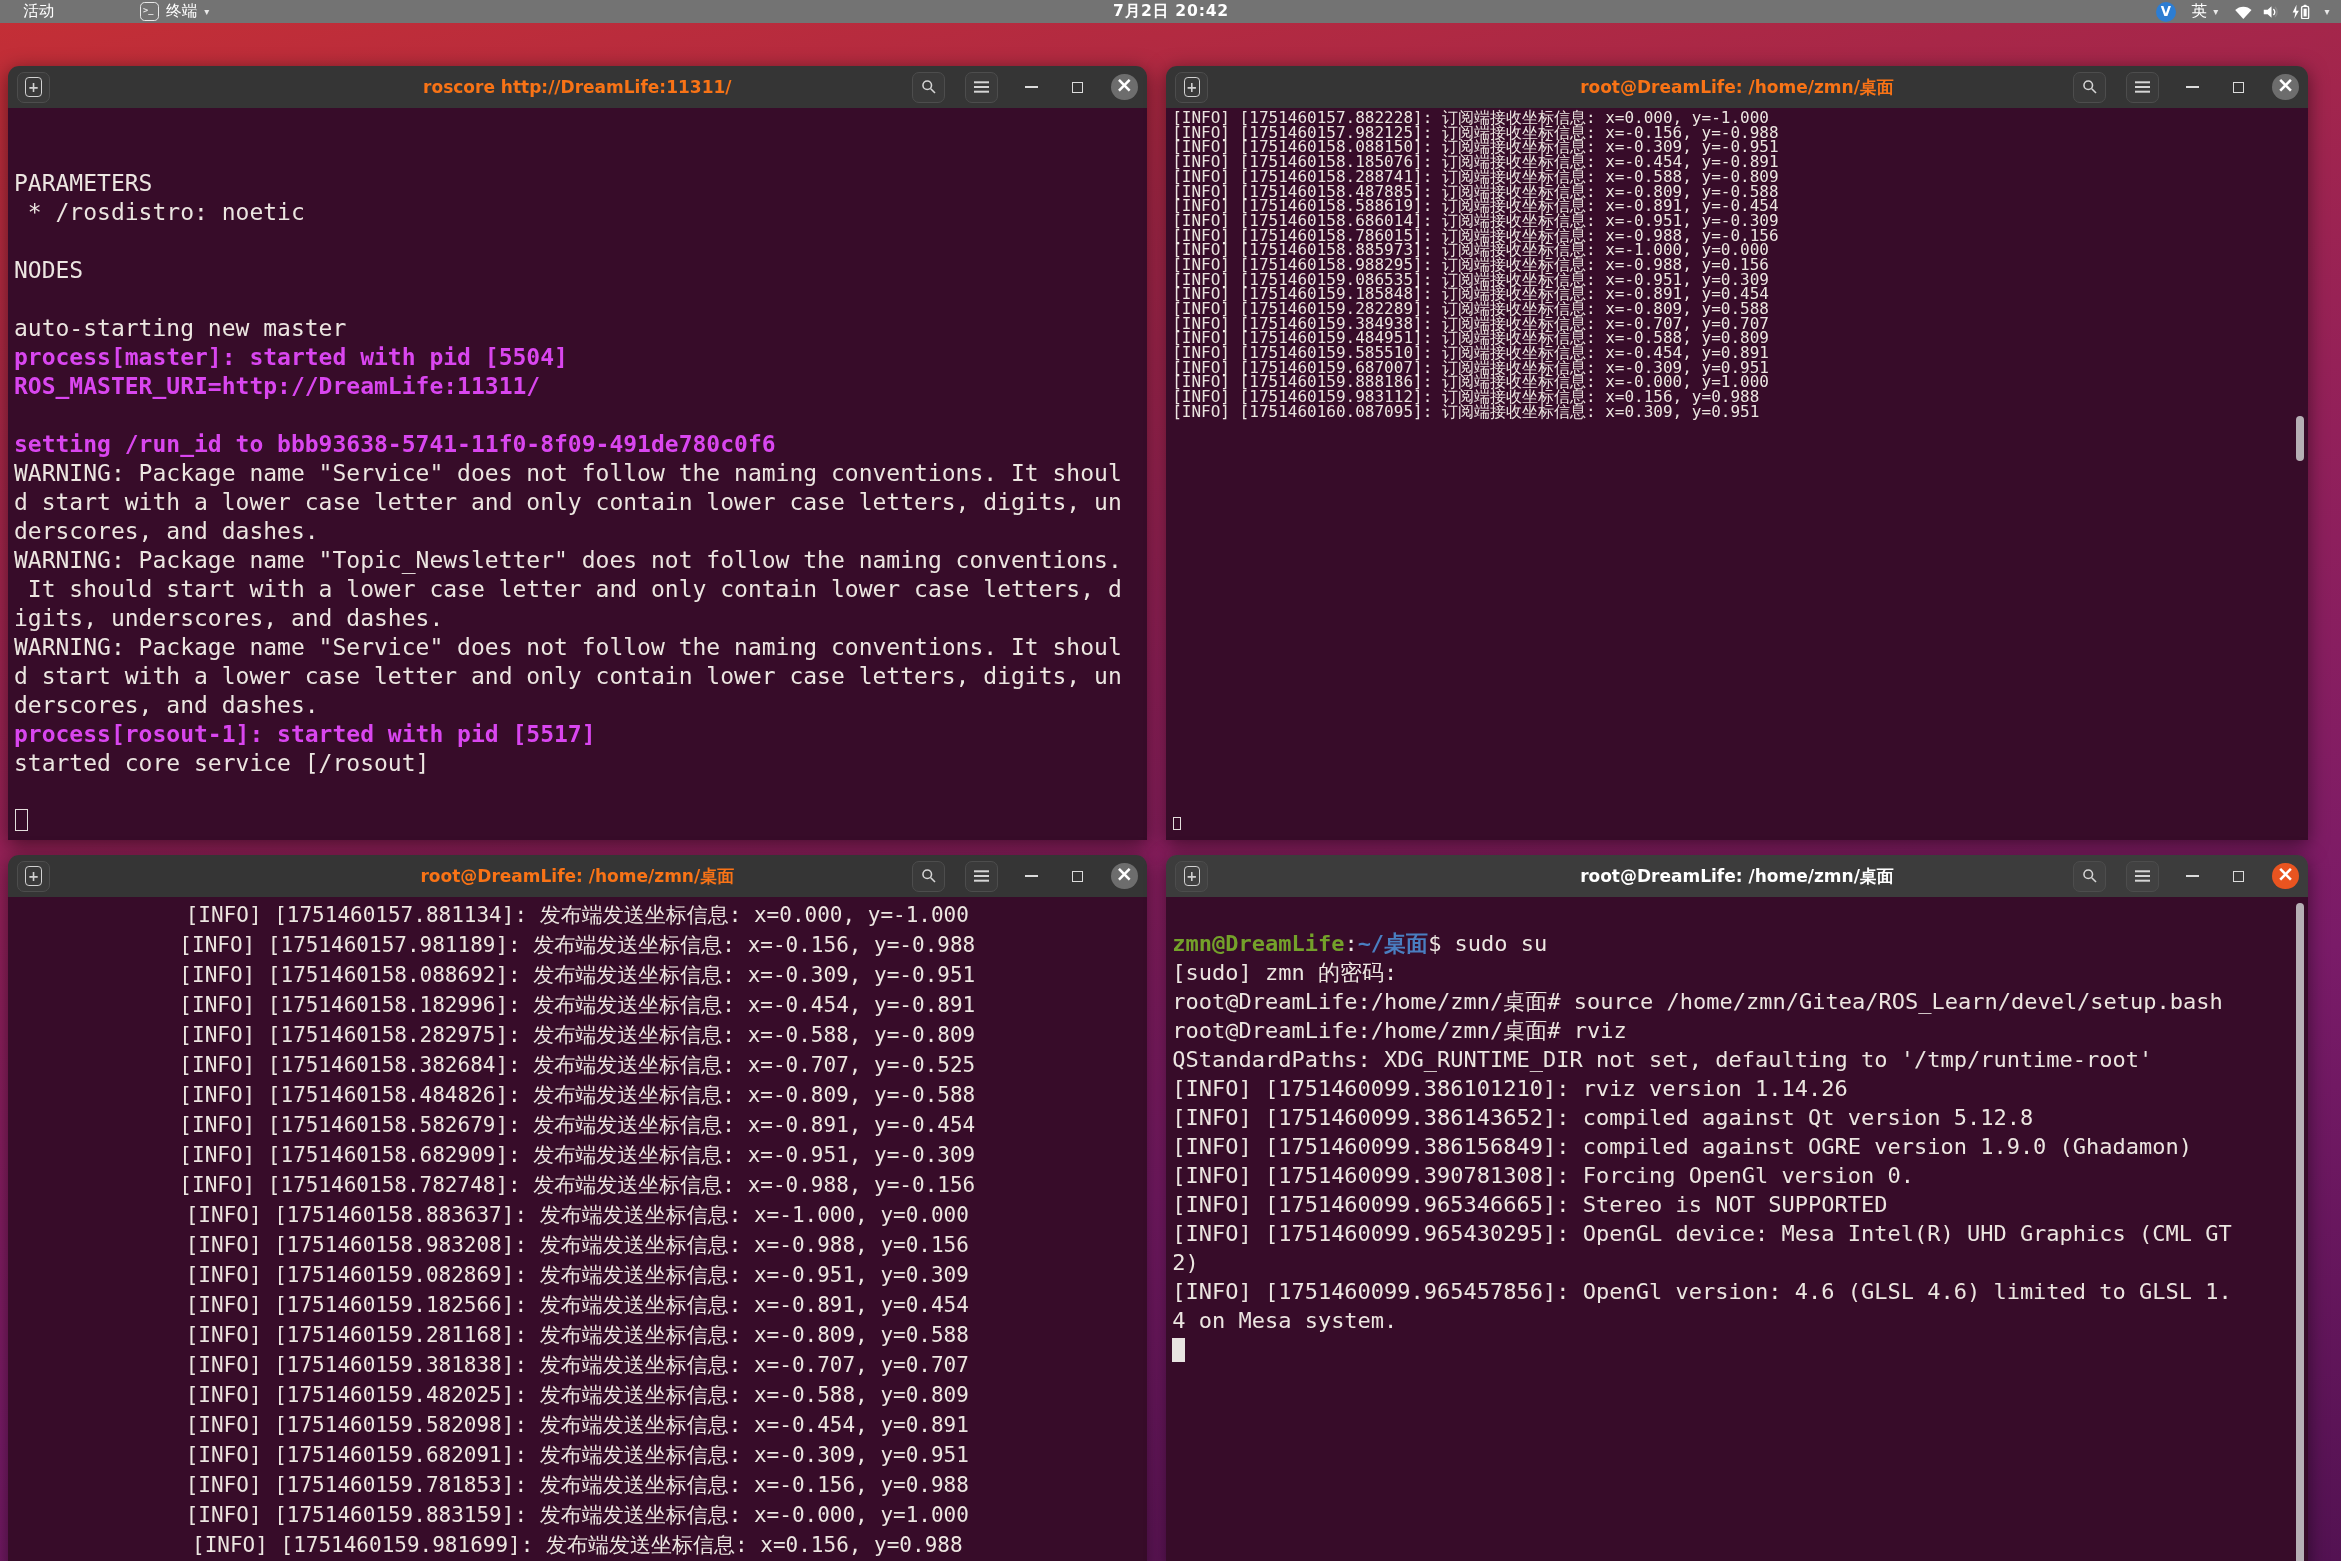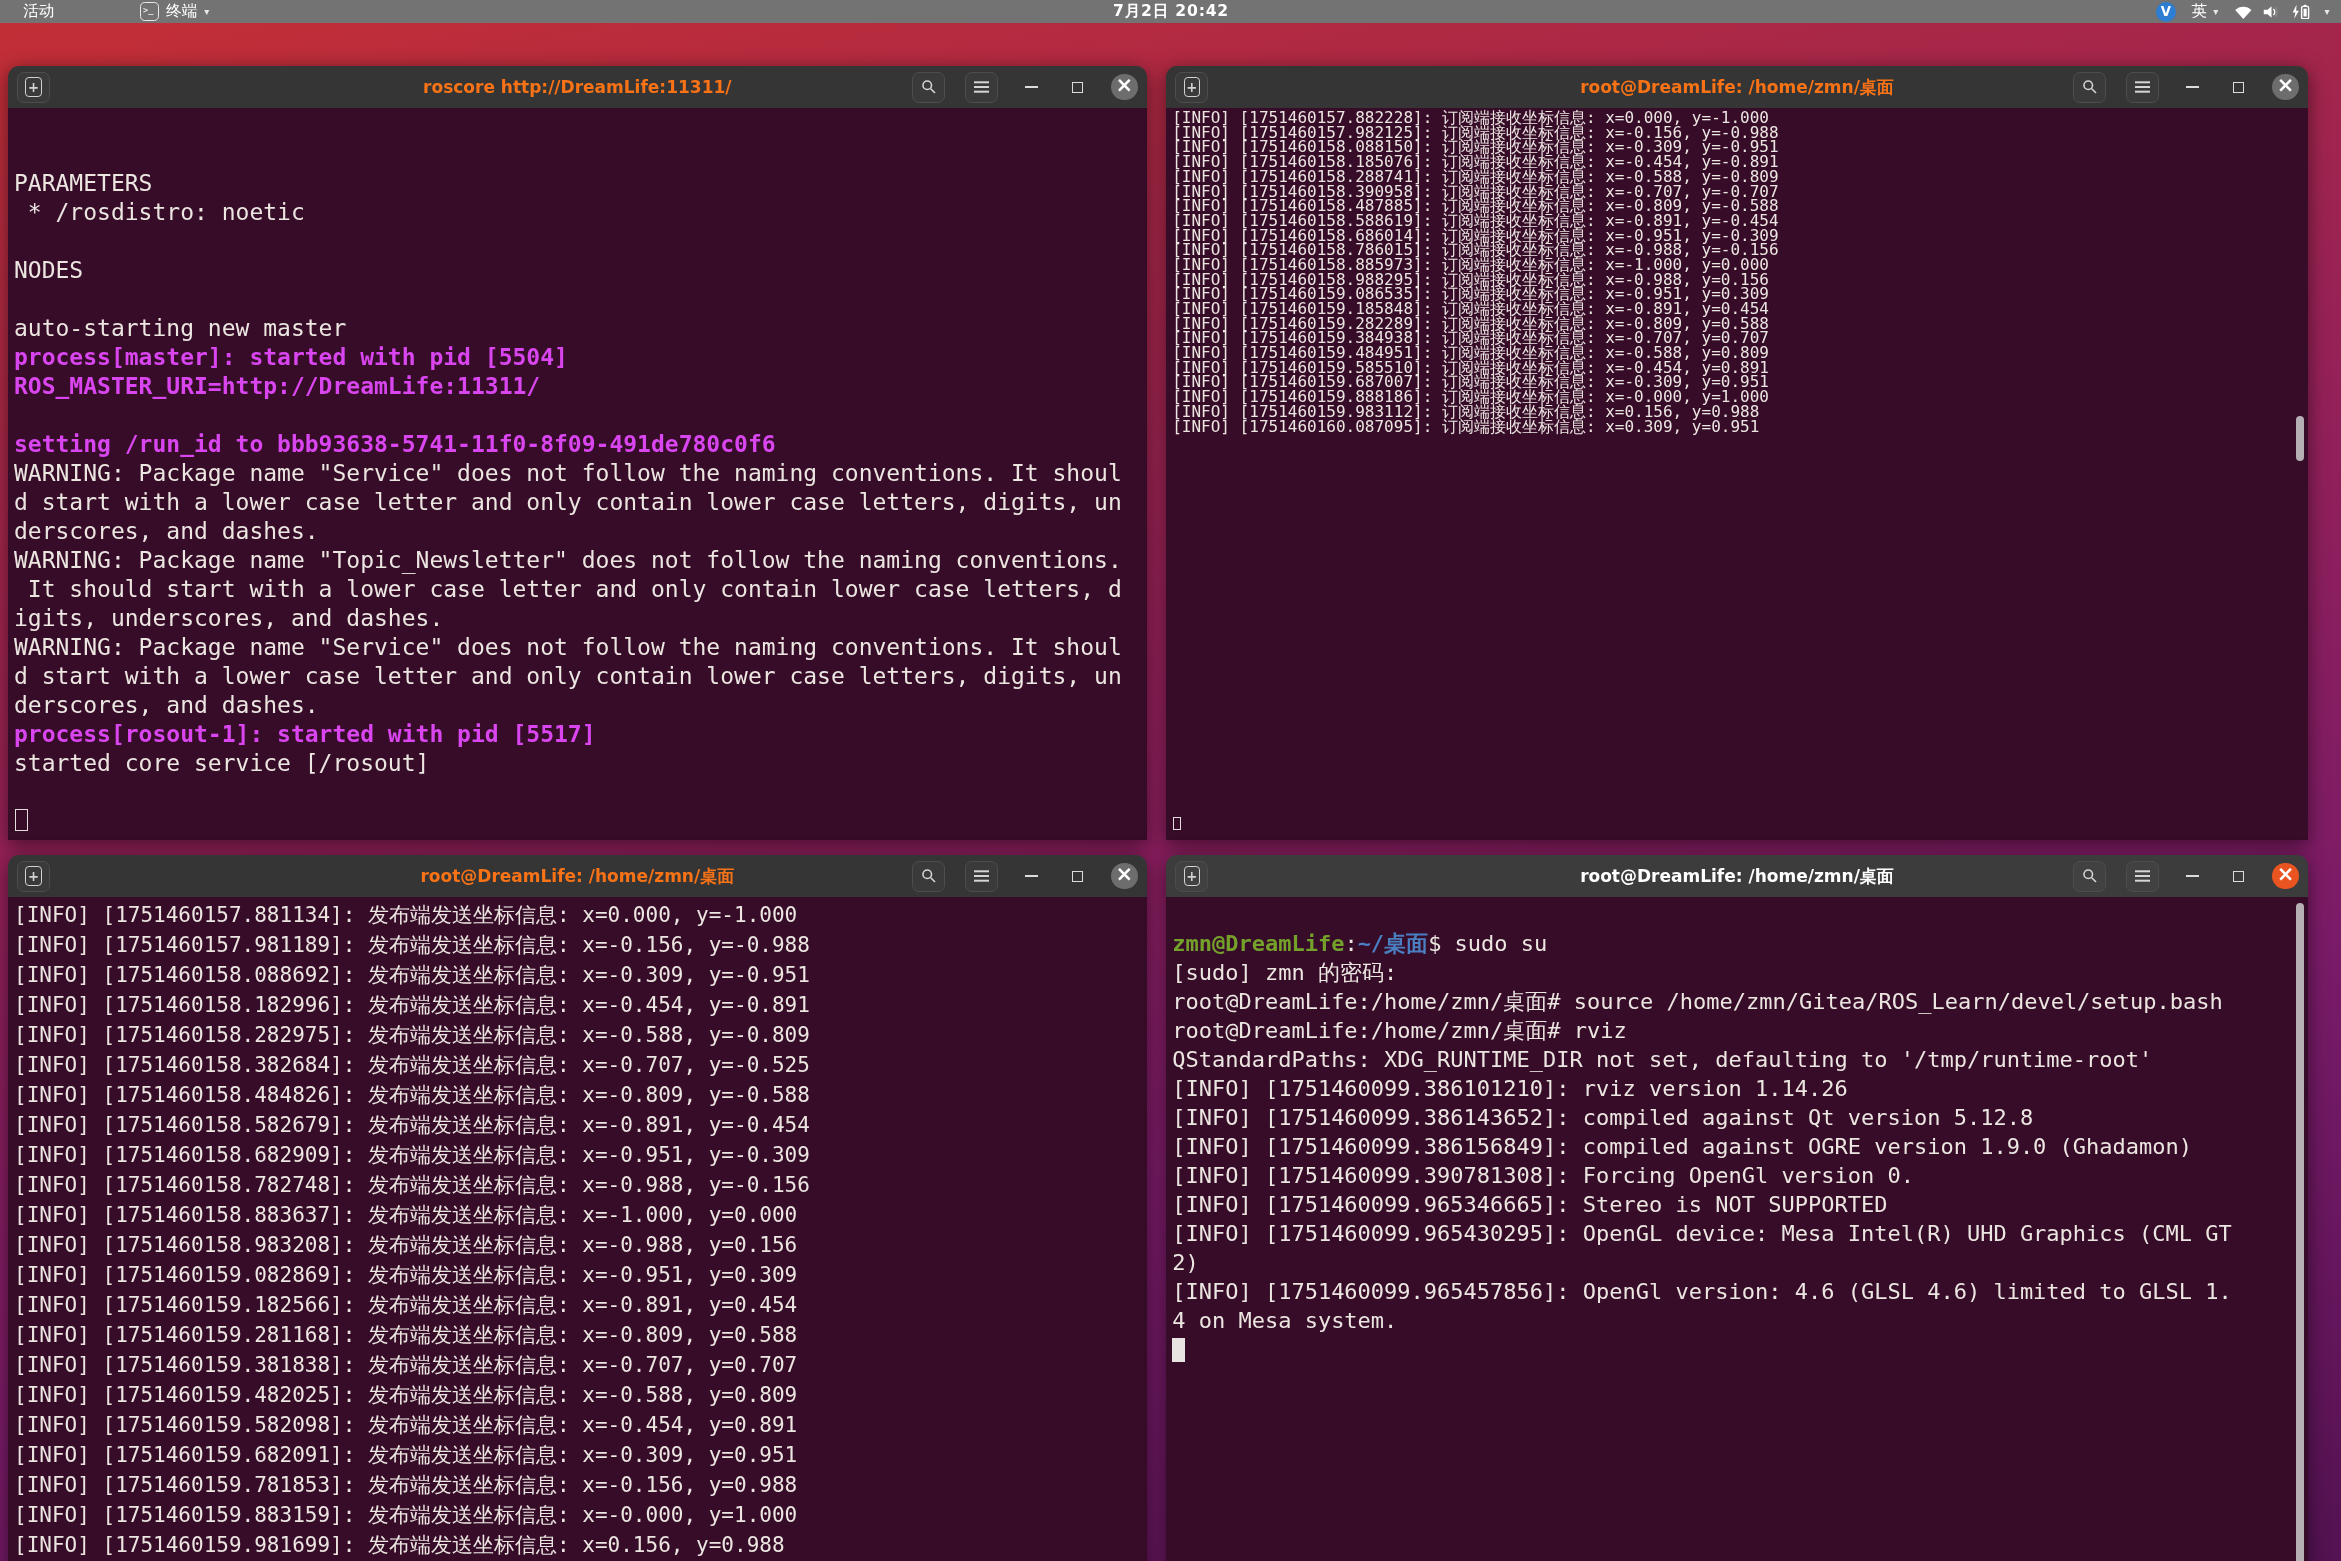--- a/index.html
+++ b/index.html
@@ -217,7 +217,6 @@
       <div class="tline"><span>[INFO] [1751460158.088150]: 订阅端接收坐标信息: x=-0.309, y=-0.951</span></div>
       <div class="tline"><span>[INFO] [1751460158.185076]: 订阅端接收坐标信息: x=-0.454, y=-0.891</span></div>
       <div class="tline"><span>[INFO] [1751460158.288741]: 订阅端接收坐标信息: x=-0.588, y=-0.809</span></div>
-      <div class="tline"><span>[INFO] [1751460158.390958]: 订阅端接收坐标信息: x=-0.707, y=-0.707</span></div>
       <div class="tline"><span>[INFO] [1751460158.487885]: 订阅端接收坐标信息: x=-0.809, y=-0.588</span></div>
       <div class="tline"><span>[INFO] [1751460158.588619]: 订阅端接收坐标信息: x=-0.891, y=-0.454</span></div>
       <div class="tline"><span>[INFO] [1751460158.686014]: 订阅端接收坐标信息: x=-0.951, y=-0.309</span></div>

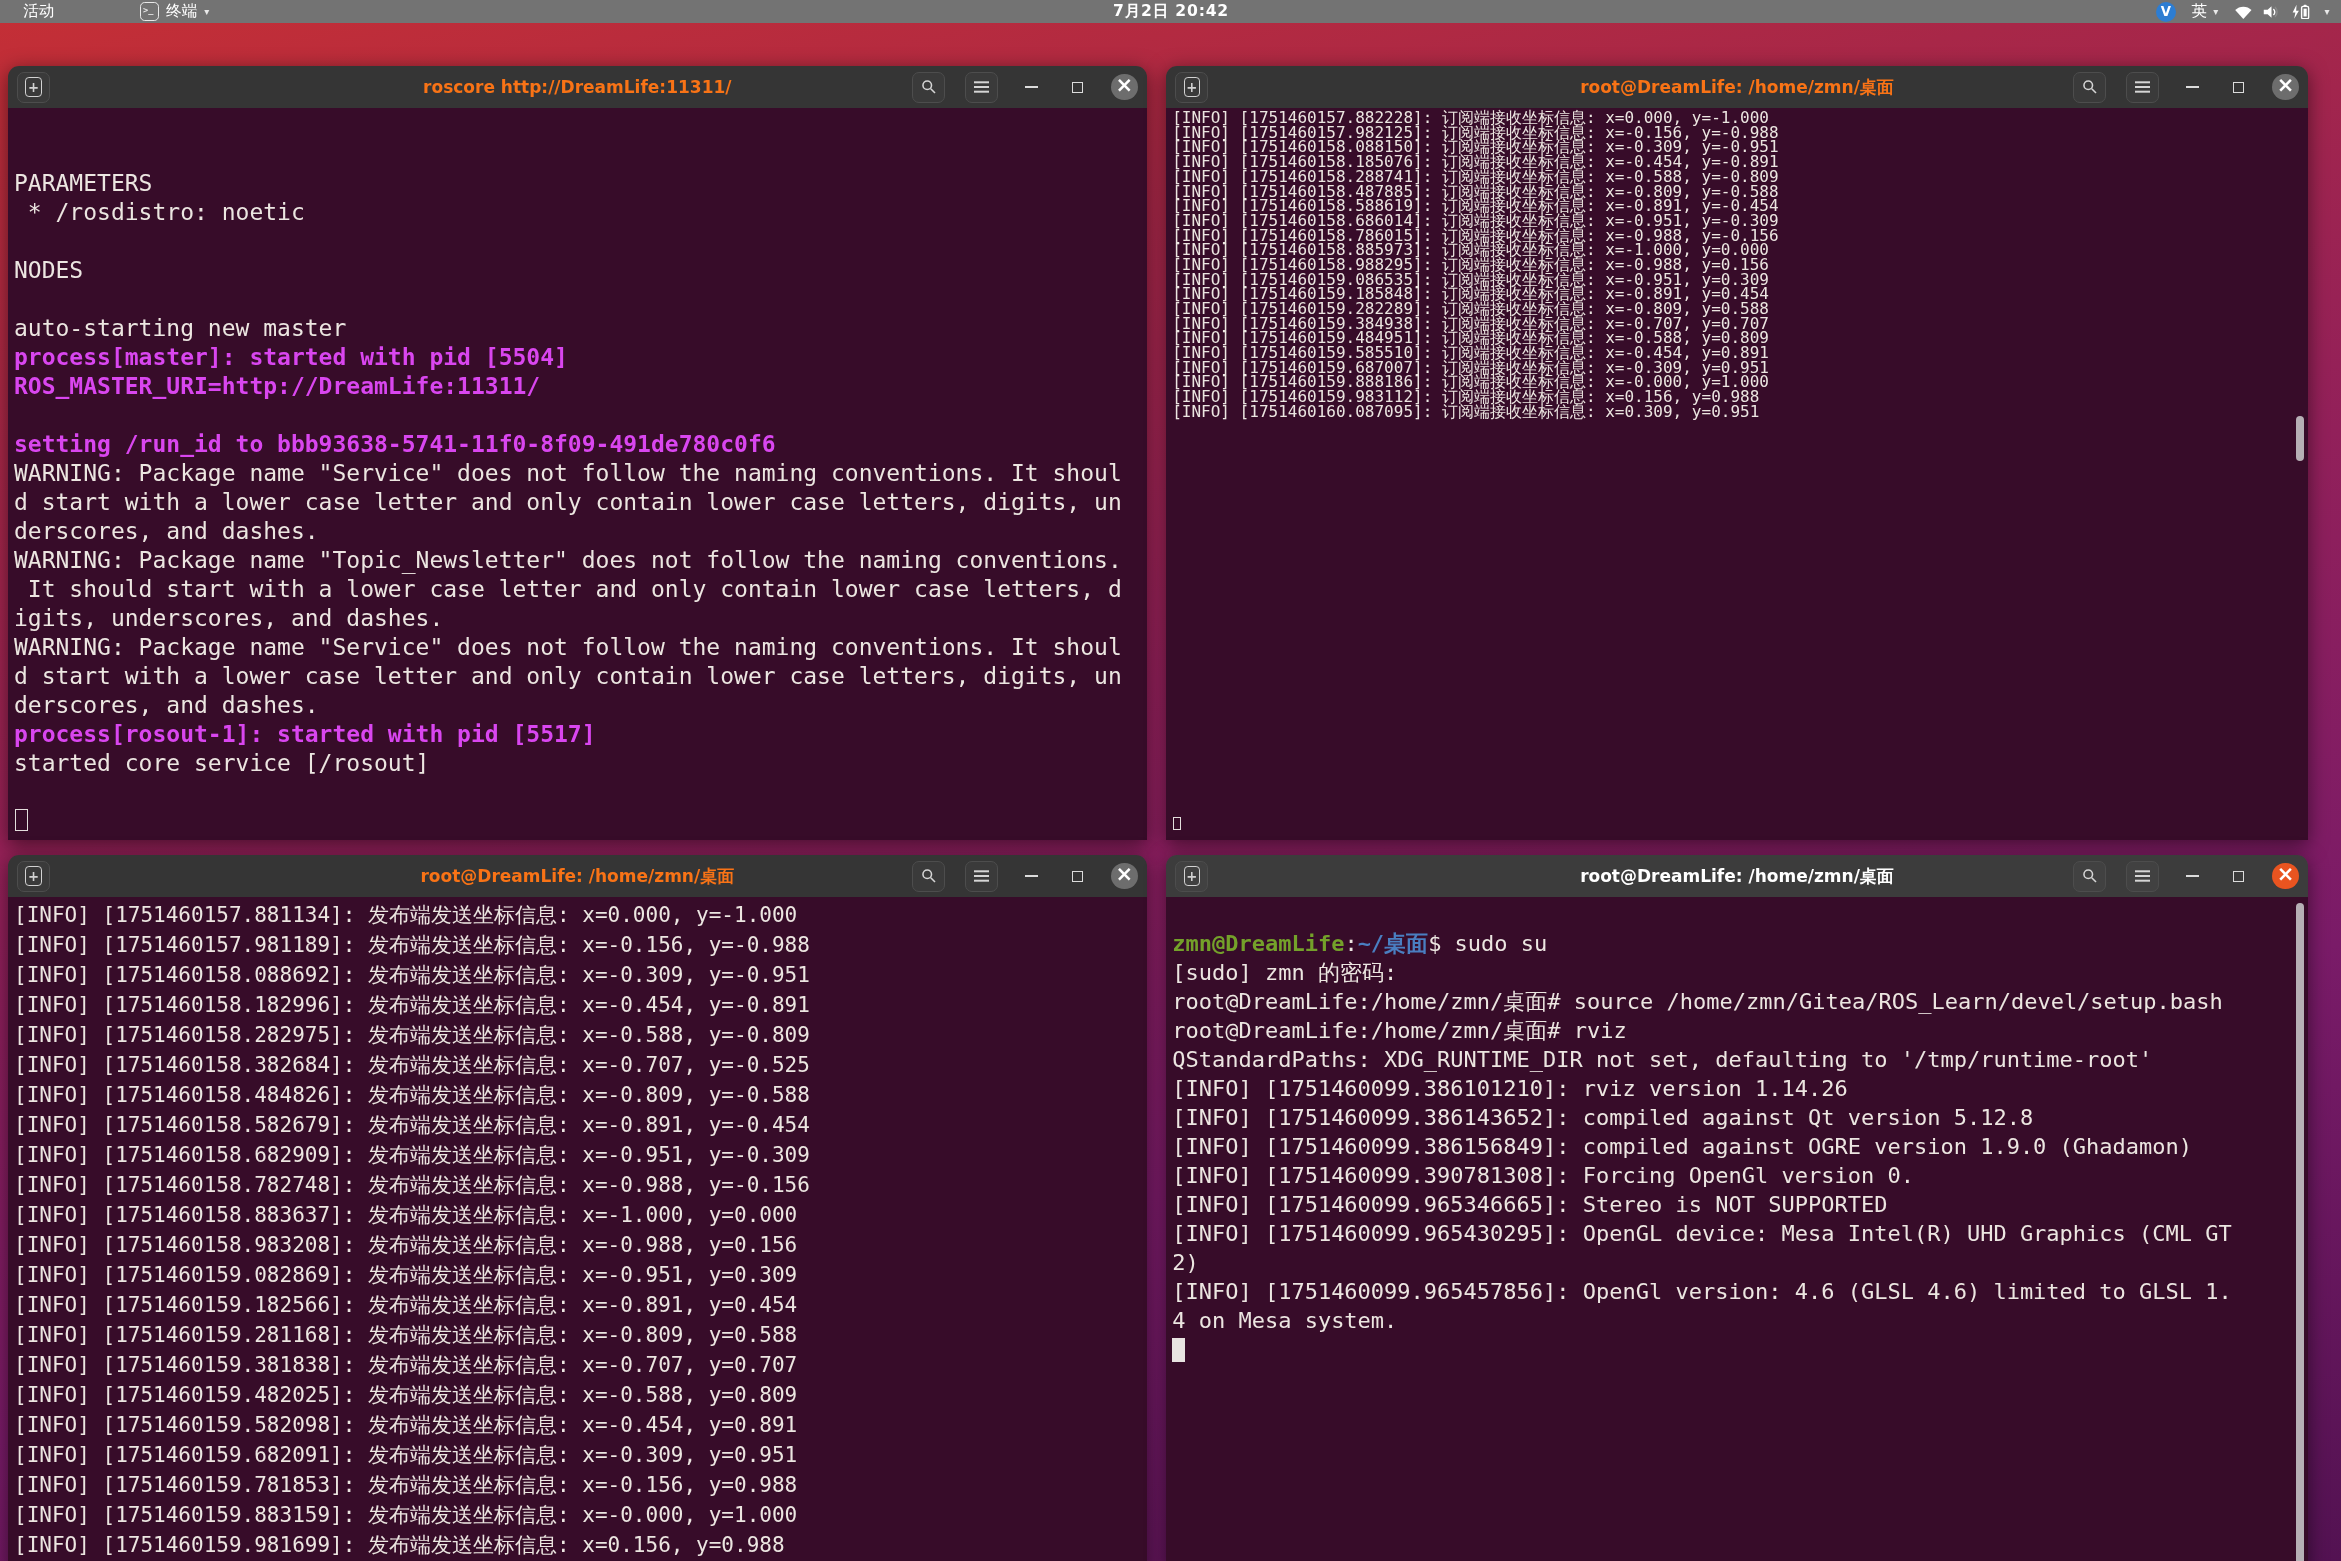--- a/index.html
+++ b/index.html
@@ -61,7 +61,7 @@
   .w-tr .term-content{font-size:16px;}
   .w-tr .tline{height:14.7px;line-height:14.7px;}
   .w-bl .term-content{font-size:21px;}
-  .w-bl .tline{height:30px;line-height:30px;}
+  .w-bl .tline{height:30px;line-height:30px;text-align:center;}
   .w-br .term-content{font-size:22px;}
   .w-br .tline{height:29px;line-height:29px;}
   .tline{white-space:pre;}

